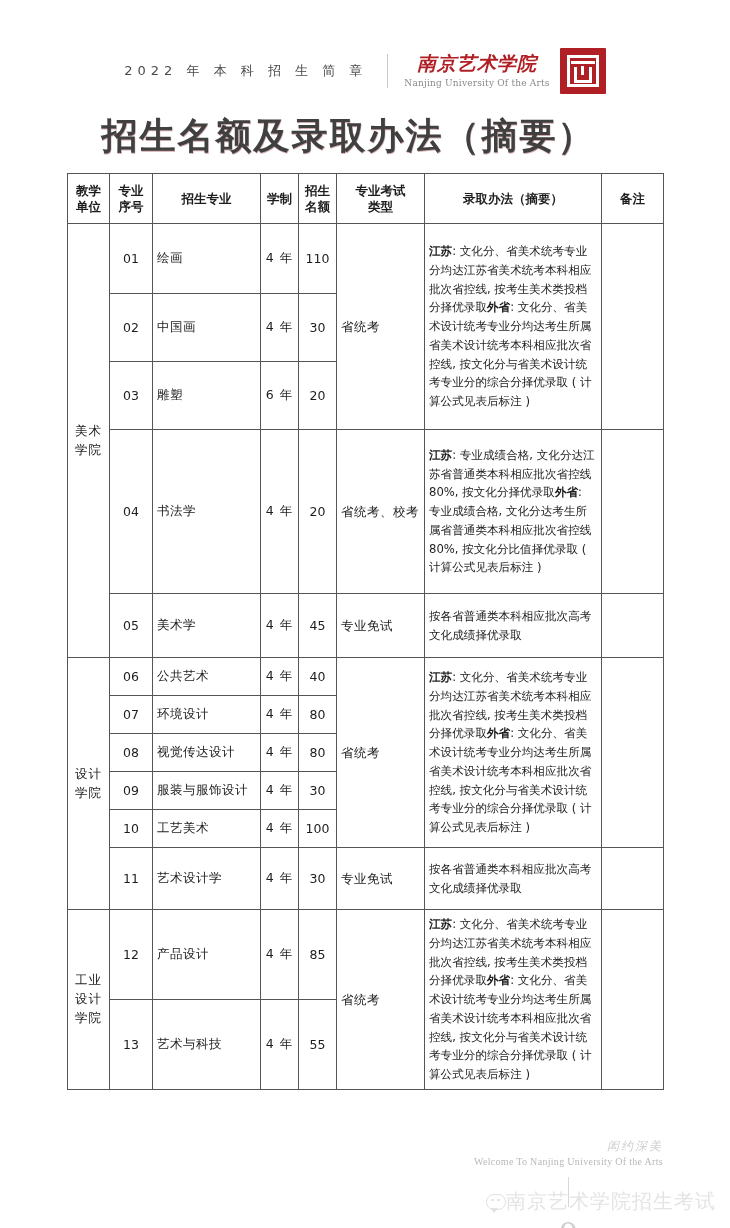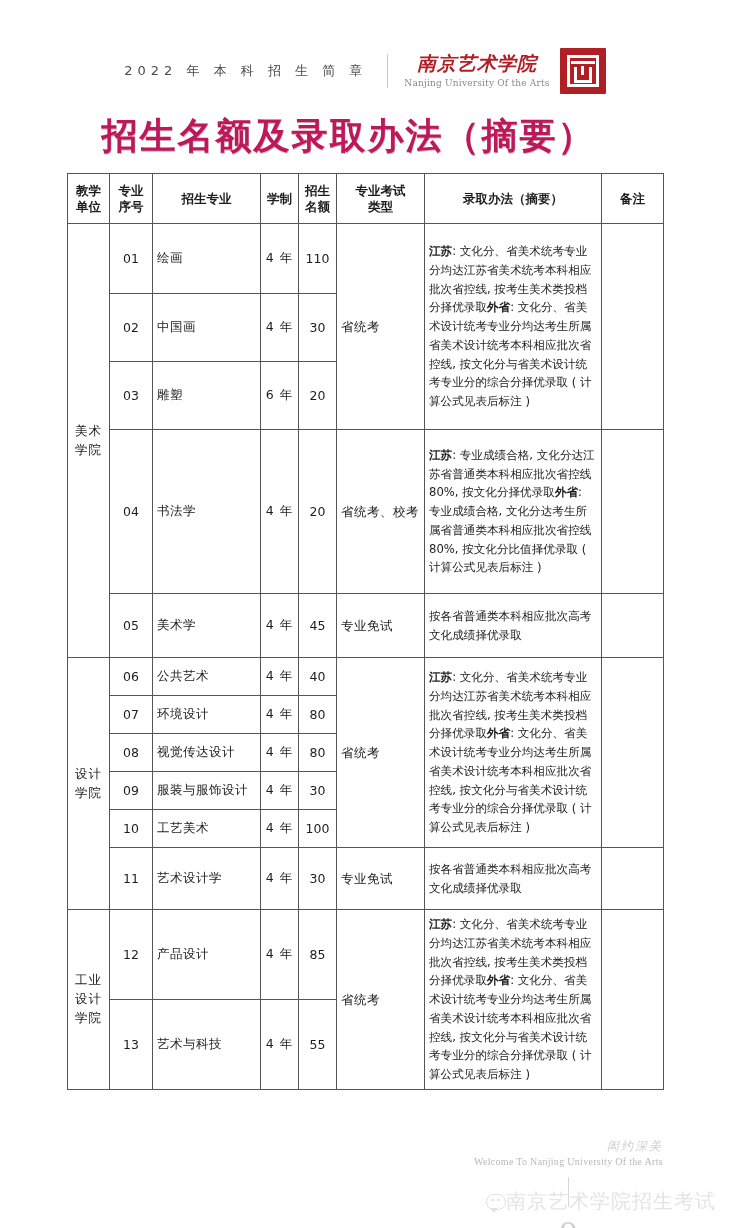--- a/index.html
+++ b/index.html
@@ -61,7 +61,7 @@
     position: absolute; left: 0; top: 112px; width: 697px;
     text-align: center;
     font-family: "DejaVu Serif", "Liberation Serif", serif;
-    font-size: 36px; font-weight: 700; color: #be185d;
+    font-size: 36px; font-weight: 700; color: #404040;
     letter-spacing: 2px;
     text-shadow: 0.5px 0.5px 0 rgba(120,10,14,.35);
   }

